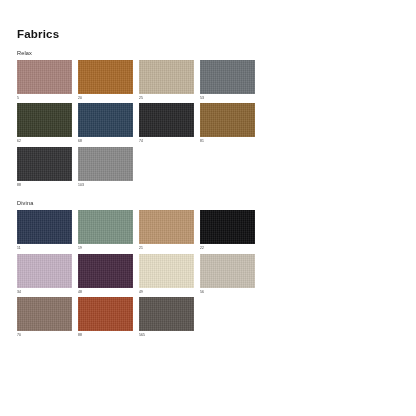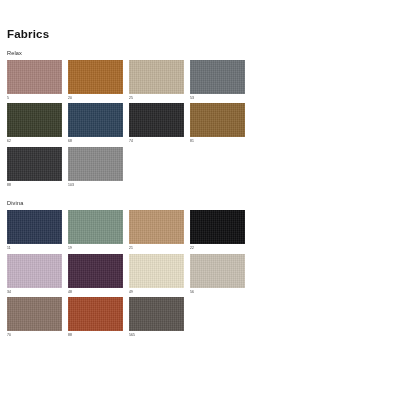--- a/index.html
+++ b/index.html
@@ -21,7 +21,7 @@
     width: 416px;
     height: 305px;
     box-sizing: border-box;
-    padding: 28px 0 0 7px;
+    padding: 28px 0 0 17px;
   }
   .page-title {
     font-size: 11.5px;

